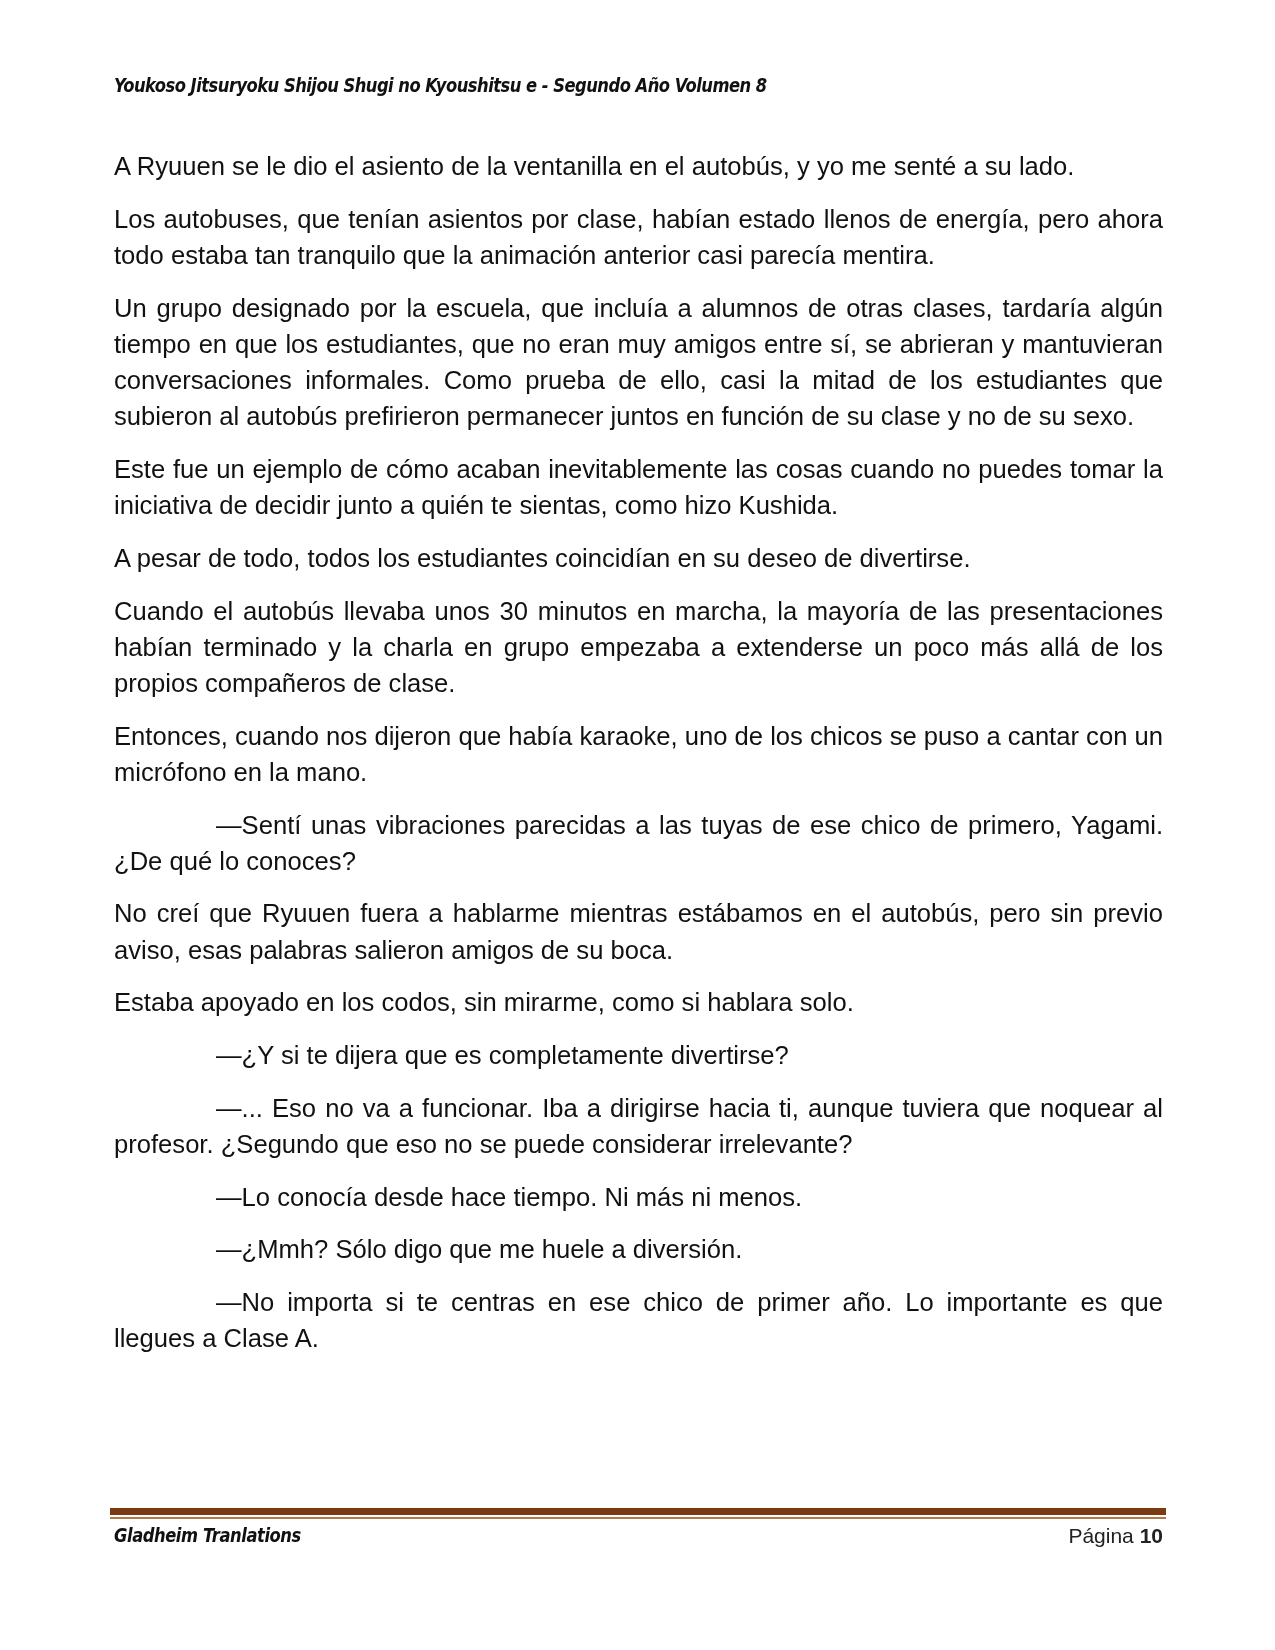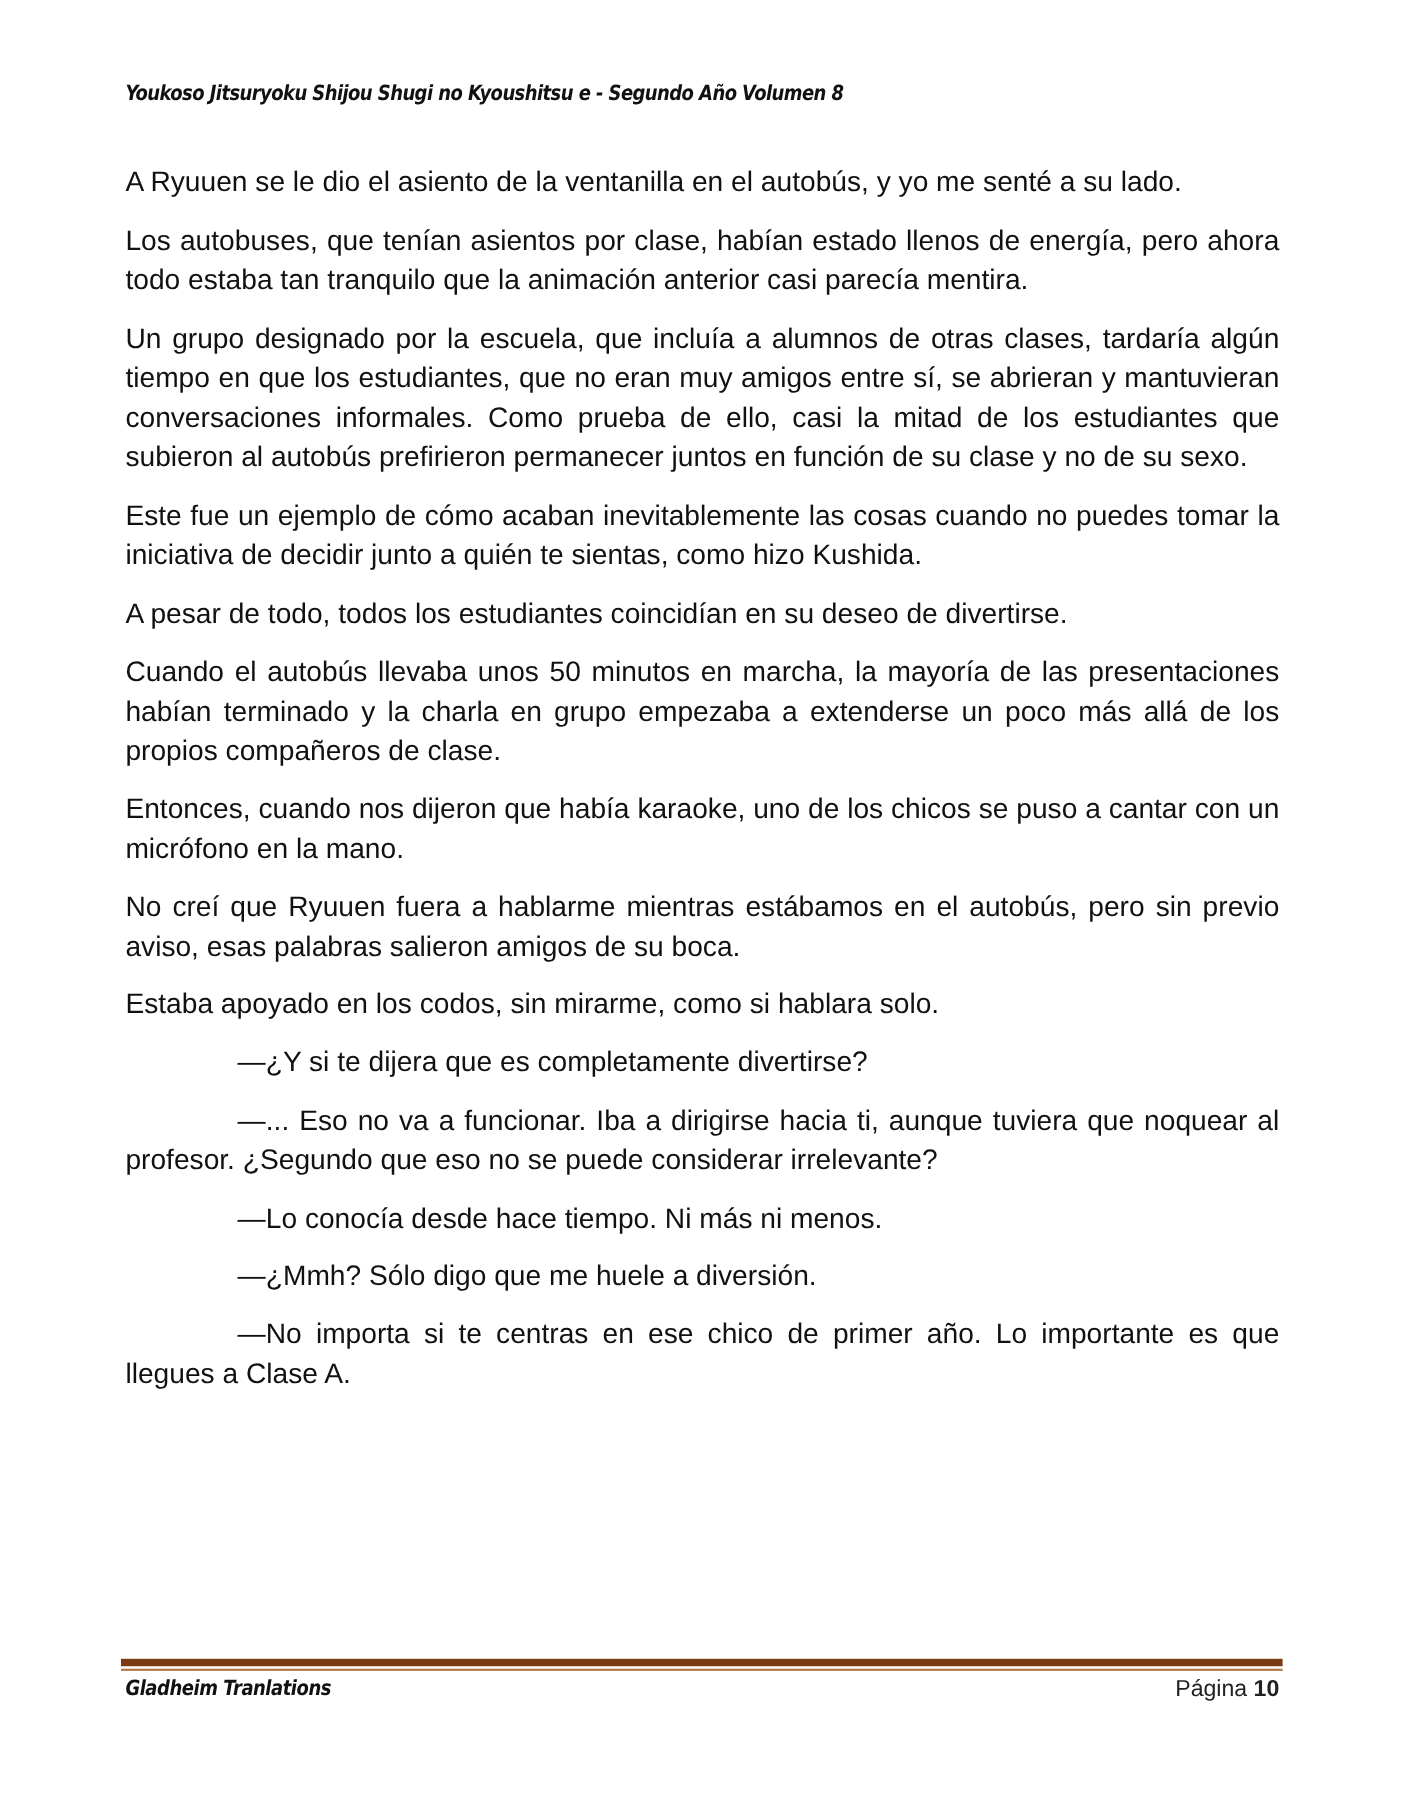--- a/index.html
+++ b/index.html
@@ -103,7 +103,7 @@
   <p>Un grupo designado por la escuela, que incluía a alumnos de otras clases, tardaría algún tiempo en que los estudiantes, que no eran muy amigos entre sí, se abrieran y mantuvieran conversaciones informales. Como prueba de ello, casi la mitad de los estudiantes que subieron al autobús prefirieron permanecer juntos en función de su clase y no de su sexo.</p>
   <p>Este fue un ejemplo de cómo acaban inevitablemente las cosas cuando no puedes tomar la iniciativa de decidir junto a quién te sientas, como hizo Kushida.</p>
   <p>A pesar de todo, todos los estudiantes coincidían en su deseo de divertirse.</p>
-  <p>Cuando el autobús llevaba unos 50 minutos en marcha, la mayoría de las presentaciones habían terminado y la charla en grupo empezaba a extenderse un poco más allá de los propios compañeros de clase.</p>
+  <p>Cuando el autobús llevaba unos 30 minutos en marcha, la mayoría de las presentaciones habían terminado y la charla en grupo empezaba a extenderse un poco más allá de los propios compañeros de clase.</p>
   <p>Entonces, cuando nos dijeron que había karaoke, uno de los chicos se puso a cantar con un micrófono en la mano.</p>
   <p>No creí que Ryuuen fuera a hablarme mientras estábamos en el autobús, pero sin previo aviso, esas palabras salieron amigos de su boca.</p>
   <p>Estaba apoyado en los codos, sin mirarme, como si hablara solo.</p>

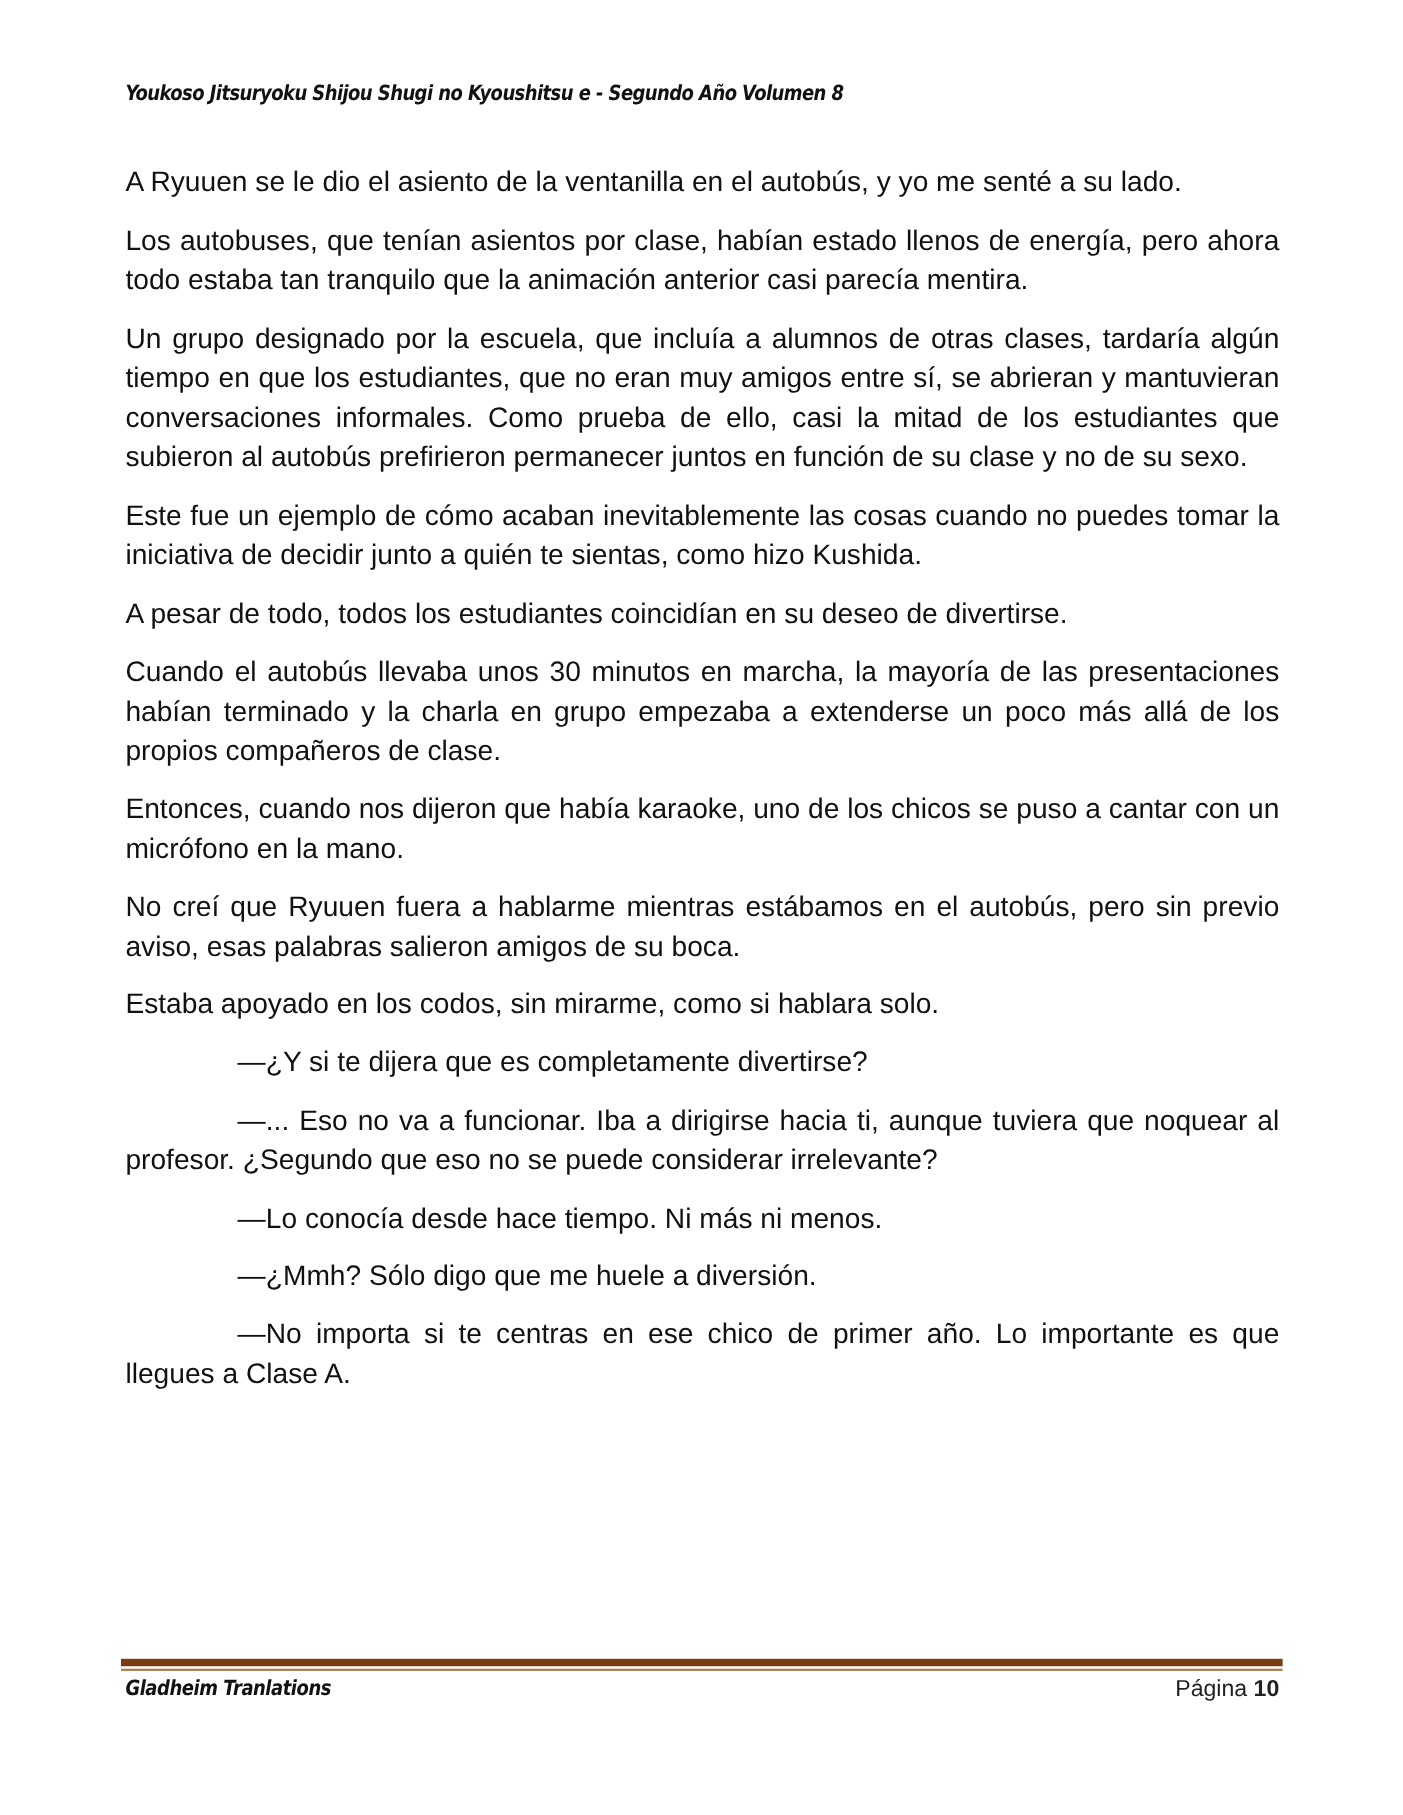--- a/index.html
+++ b/index.html
@@ -105,6 +105,7 @@
   <p>A pesar de todo, todos los estudiantes coincidían en su deseo de divertirse.</p>
   <p>Cuando el autobús llevaba unos 30 minutos en marcha, la mayoría de las presentaciones habían terminado y la charla en grupo empezaba a extenderse un poco más allá de los propios compañeros de clase.</p>
   <p>Entonces, cuando nos dijeron que había karaoke, uno de los chicos se puso a cantar con un micrófono en la mano.</p>
+  <p class="dialogue">—Sentí unas vibraciones parecidas a las tuyas de ese chico de primero, Yagami. ¿De qué lo conoces?</p>
   <p>No creí que Ryuuen fuera a hablarme mientras estábamos en el autobús, pero sin previo aviso, esas palabras salieron amigos de su boca.</p>
   <p>Estaba apoyado en los codos, sin mirarme, como si hablara solo.</p>
   <p class="dialogue">—¿Y si te dijera que es completamente divertirse?</p>

